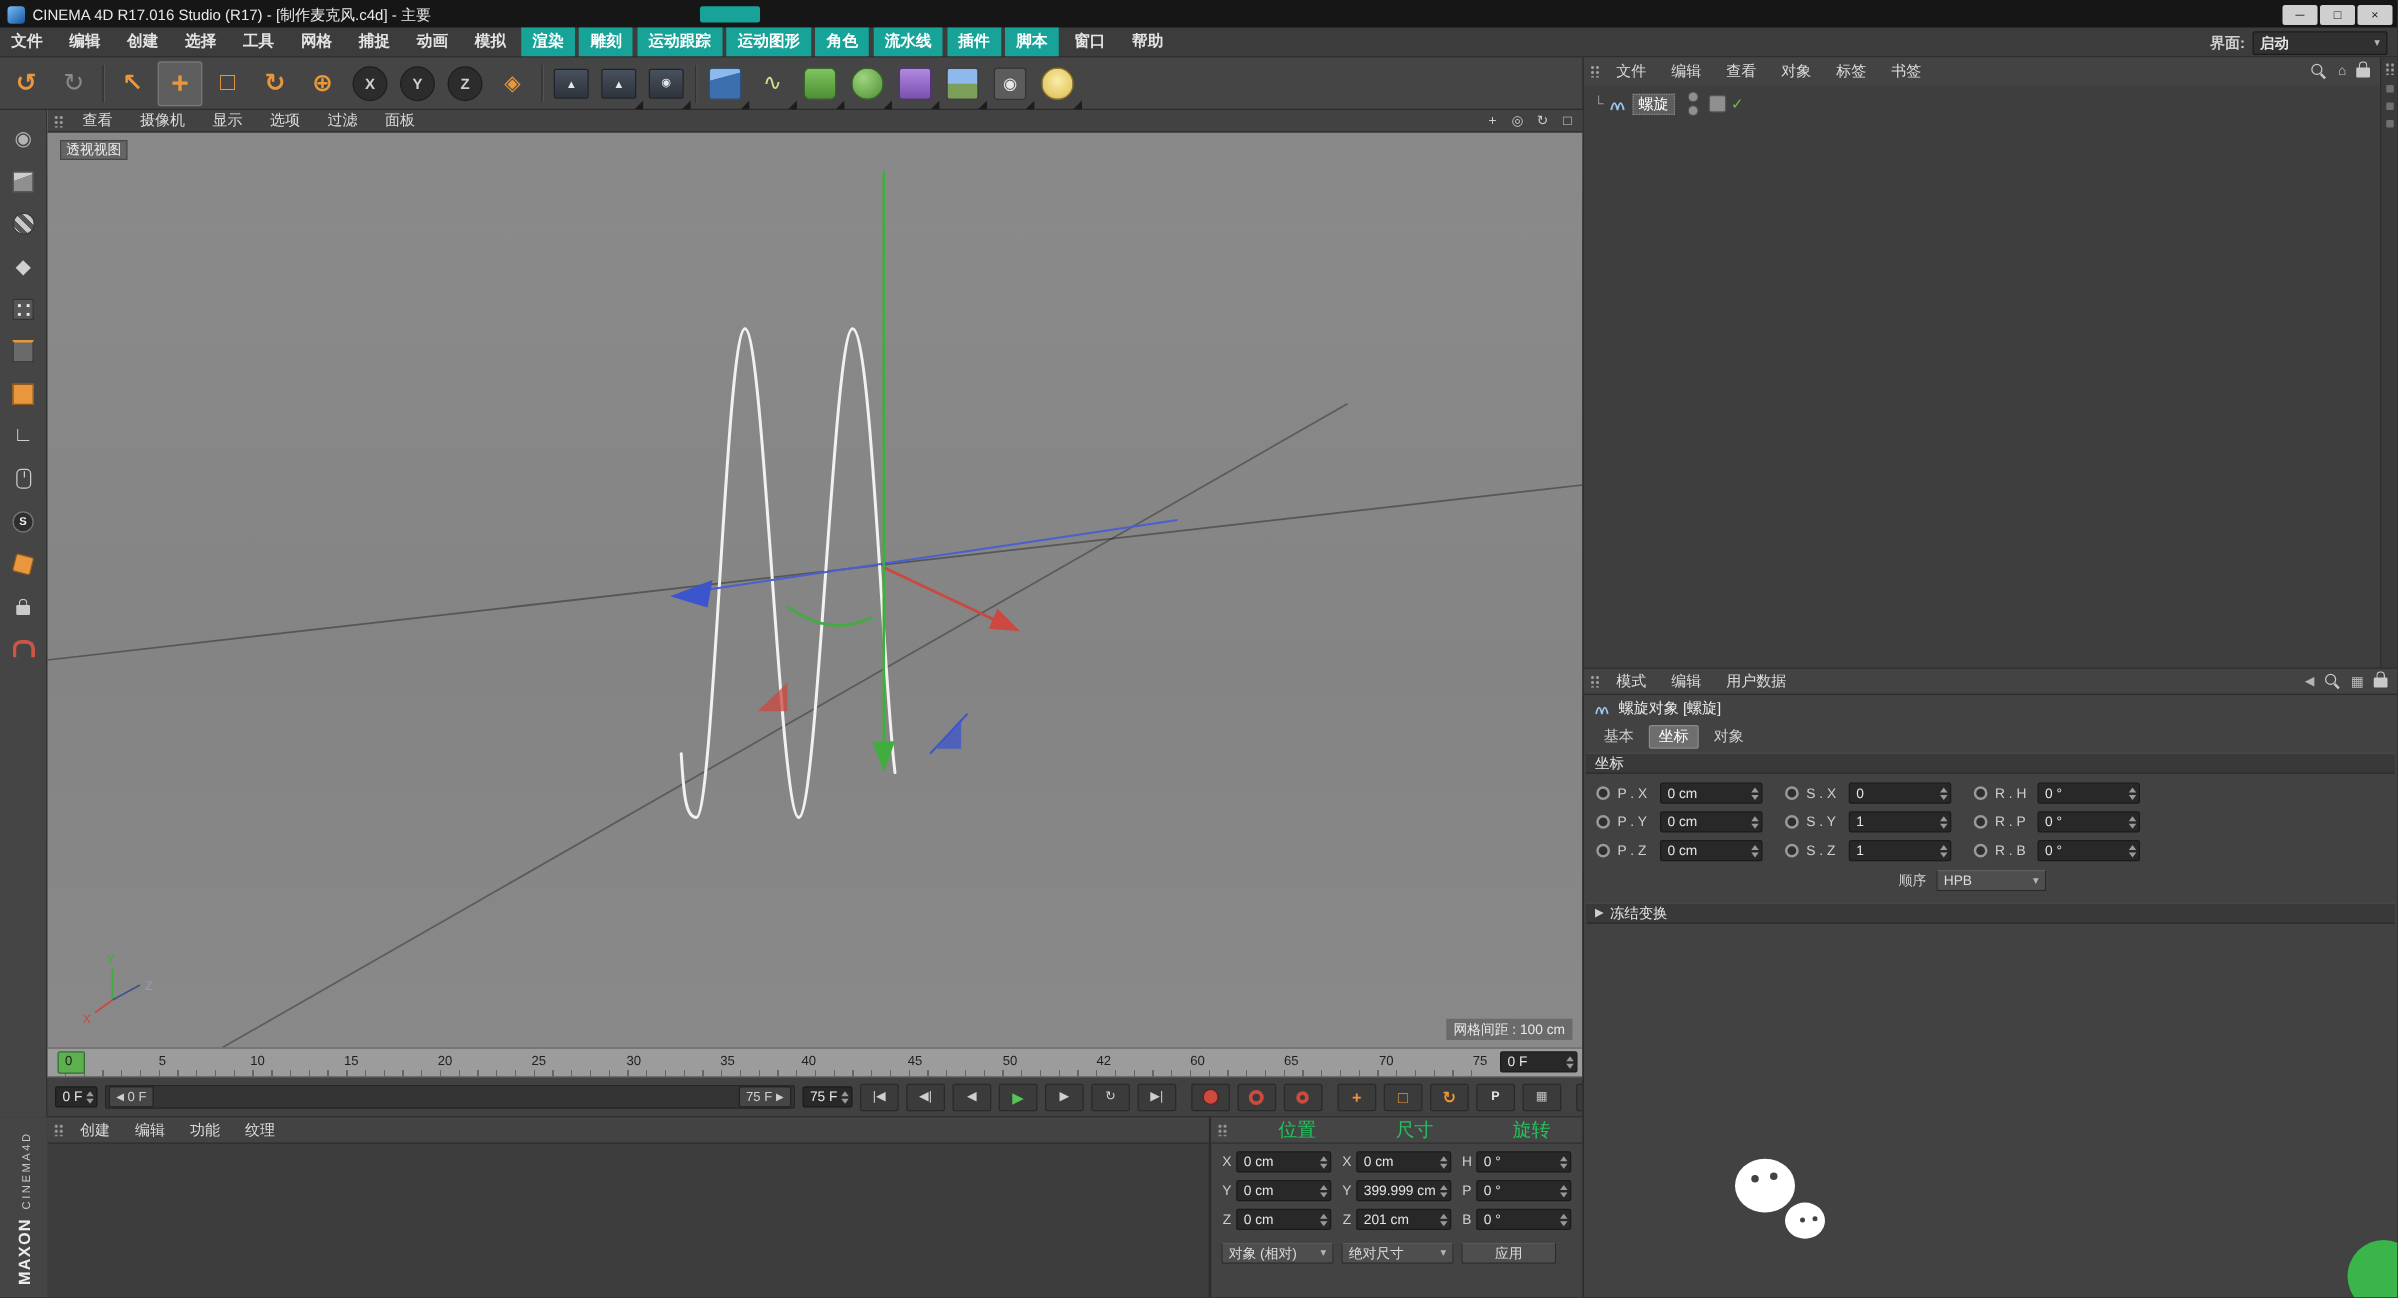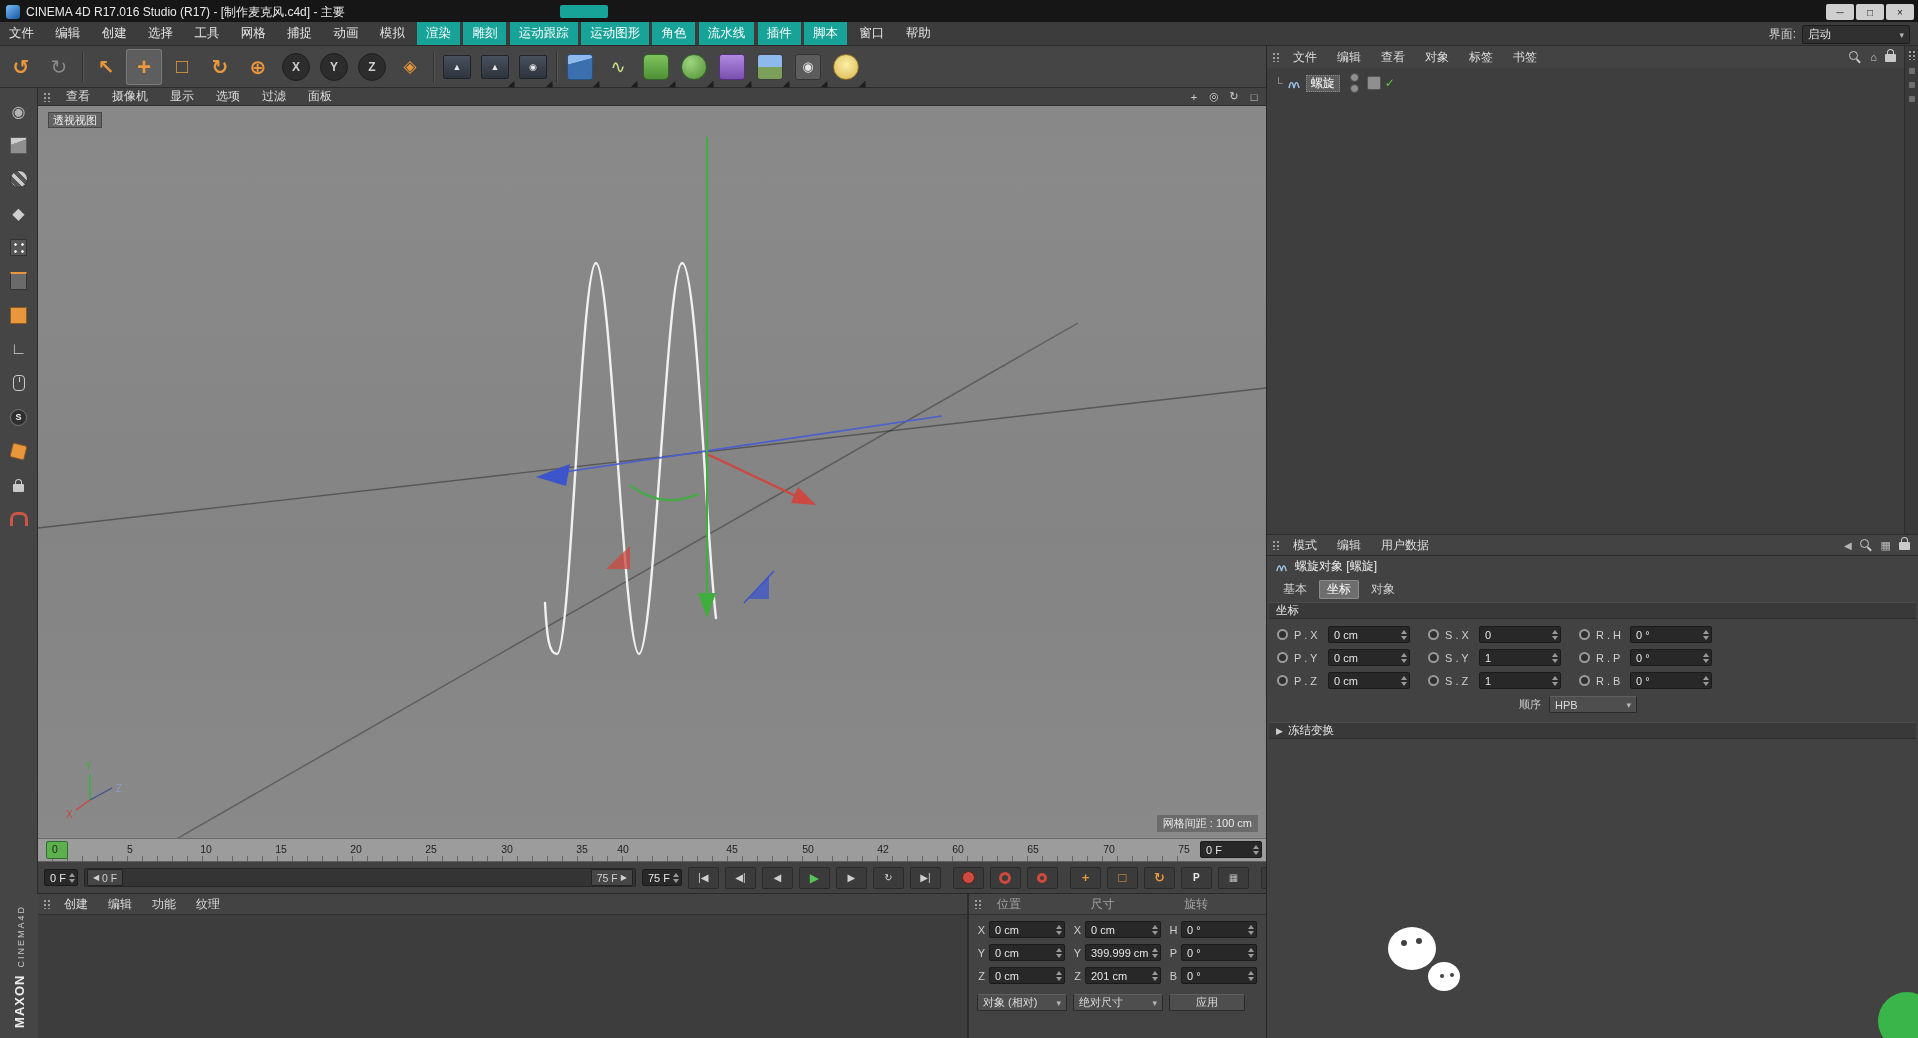--- a/index.html
+++ b/index.html
@@ -15,7 +15,7 @@
   #overlay-badge{left:560px;top:5px;width:48px;height:13px;background:#17a398;border-radius:2px;z-index:60;}
 
   
-  #menubar{left:0;top:22px;width:1918px;height:24px;background:#3c3c3c;border-bottom:1px solid #2b2b2b;box-sizing:border-box;white-space:nowrap;}
+  #menubar{left:0;top:22px;width:1918px;height:24px;background:#3c3c3c;border-bottom:1px solid #2b2b2b;box-sizing:border-box;white-space:nowrap;font-weight:bold;}
   .mi{display:inline-block;padding:0 9px;line-height:23px;font-size:12.5px;color:#e3e3e3;}
   .mi.hl{background:#17a398;color:#fff;}
   #iface{position:absolute;right:8px;top:3px;display:flex;align-items:center;gap:6px;}

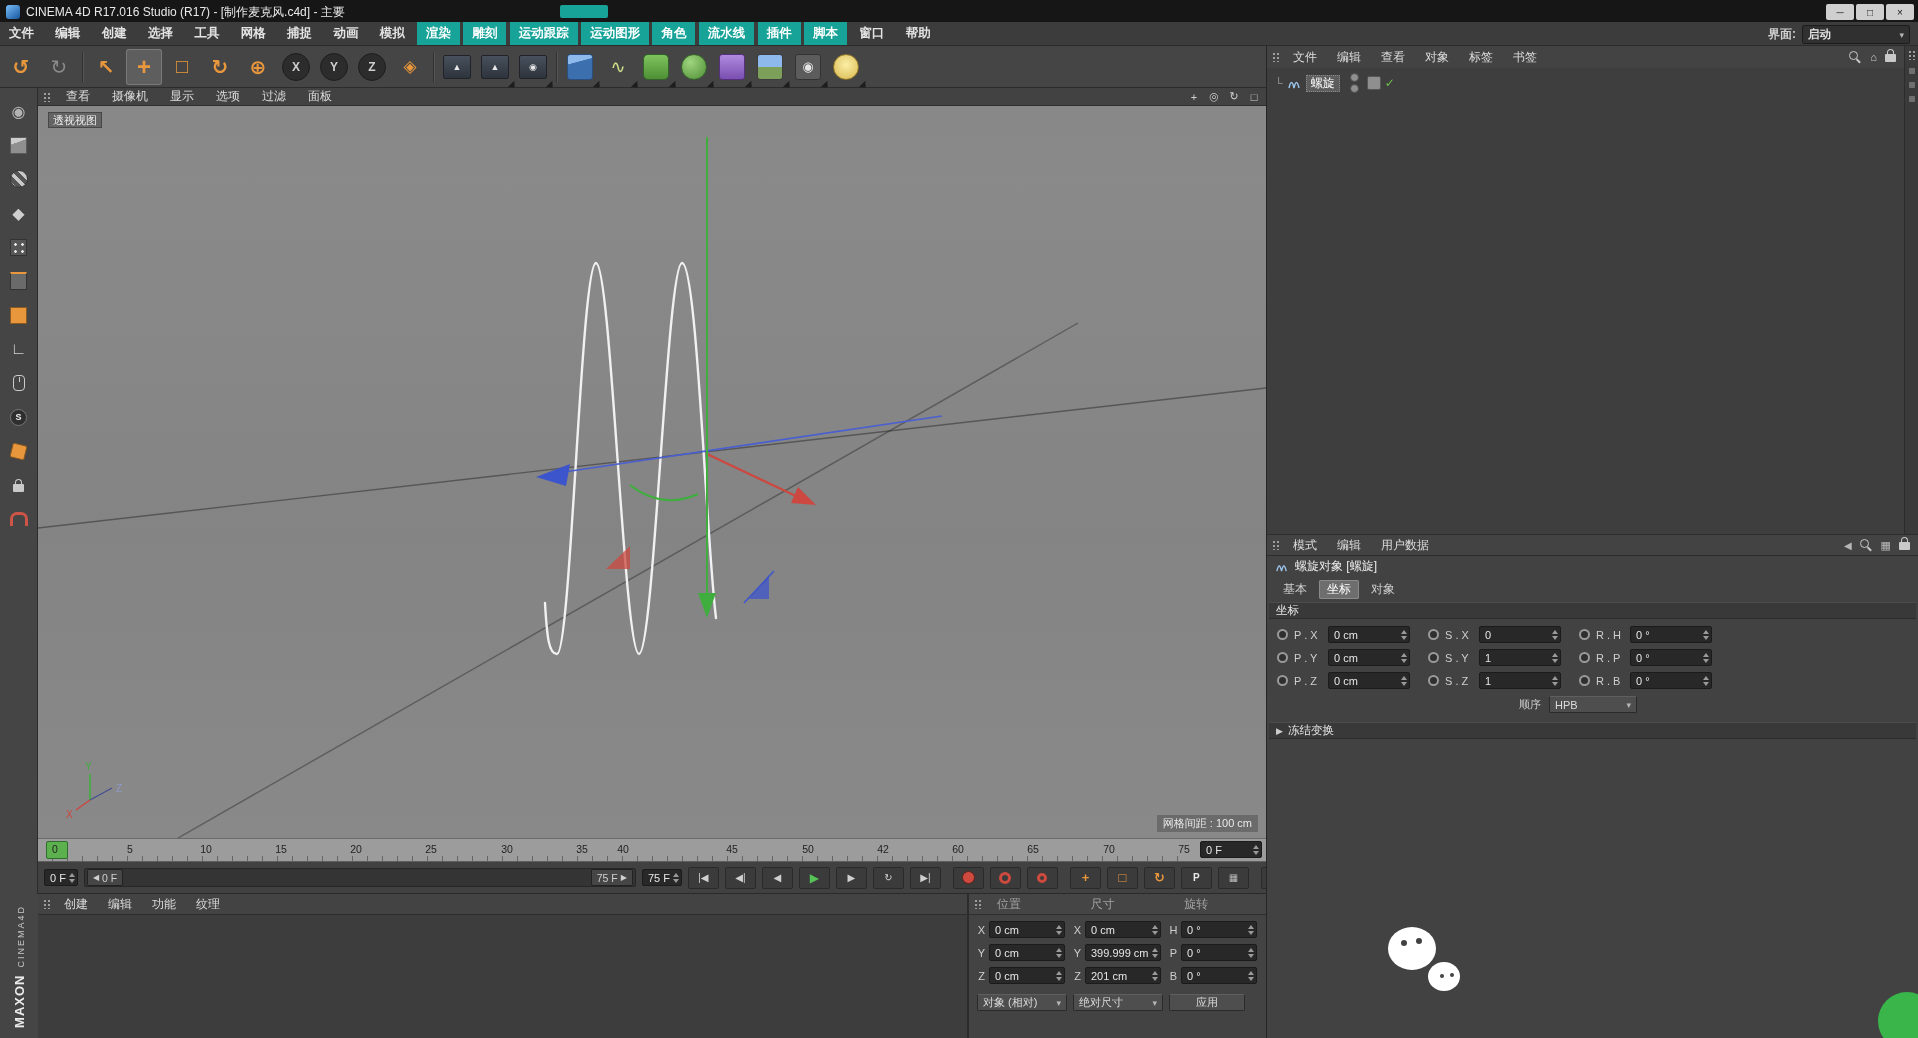--- a/index.html
+++ b/index.html
@@ -364,7 +364,7 @@
     <span class="tick" style="left:393px">25</span>
     <span class="tick" style="left:469px">30</span>
     <span class="tick" style="left:544px">35</span>
-    <span class="tick" style="left:585px">40</span>
+    <span class="tick" style="left:609px">40</span>
     <span class="tick" style="left:694px">45</span>
     <span class="tick" style="left:770px">50</span>
     <span class="tick" style="left:845px">42</span>

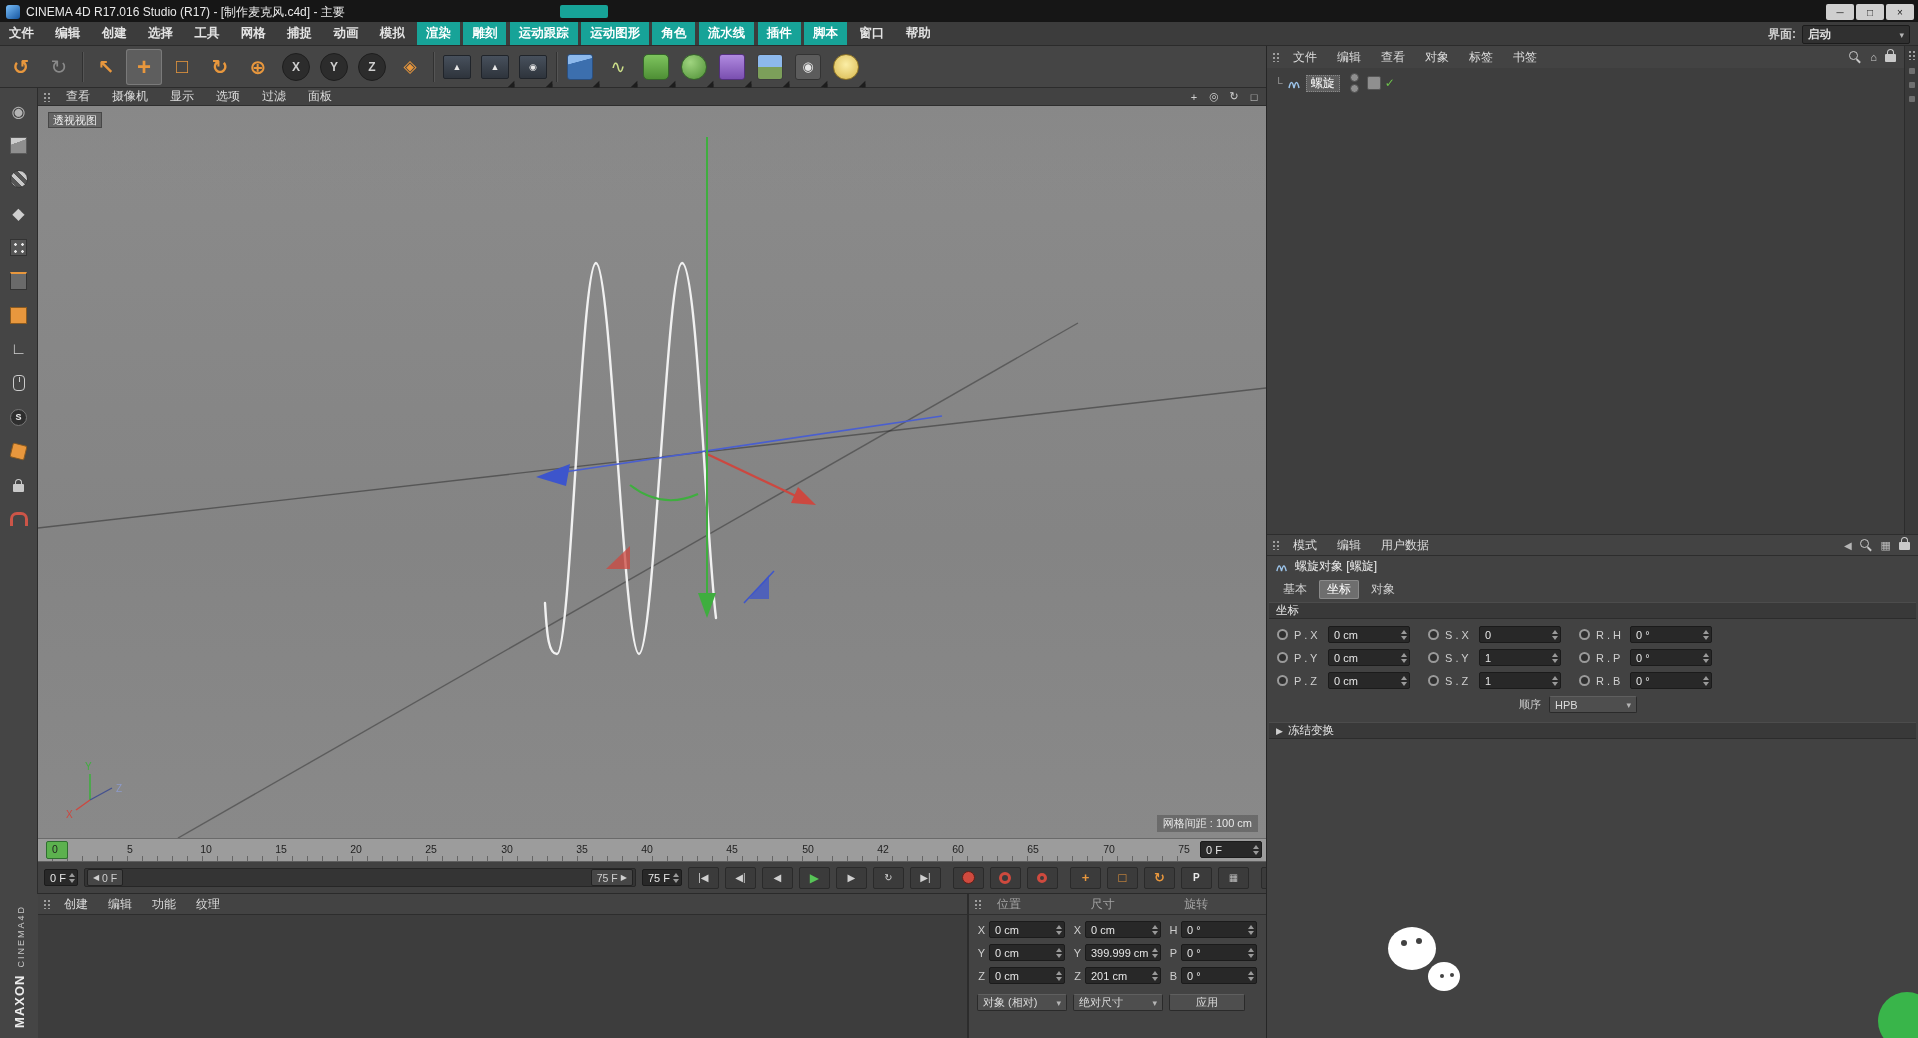--- a/index.html
+++ b/index.html
@@ -103,7 +103,7 @@
   
   #coord{left:968px;top:894px;width:298px;height:144px;background:#434343;border-left:1px solid #2c2c2c;box-sizing:border-box;font-size:11px;}
   #coord-head{height:20px;display:flex;align-items:center;border-bottom:1px solid #2f2f2f;background:#454545;}
-  .coord-h{width:96px;color:#a3a3a3;font-size:12px;padding-left:12px;box-sizing:border-box;}
+  .coord-h{width:96px;color:#22c55e;font-size:15px;padding-left:12px;box-sizing:border-box;text-align:center;}
   .crow{position:absolute;display:flex;align-items:center;gap:3px;}
   .axl{width:9px;color:#cfcfcf;font-size:11px;text-align:center;flex:none;}
   .cfield{width:76px;}

